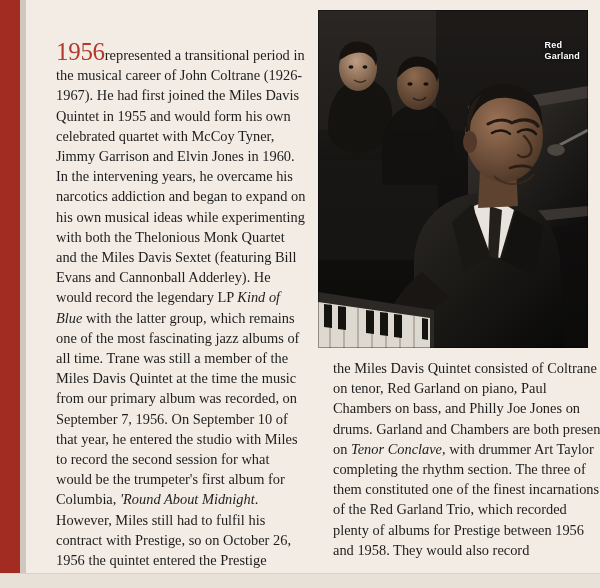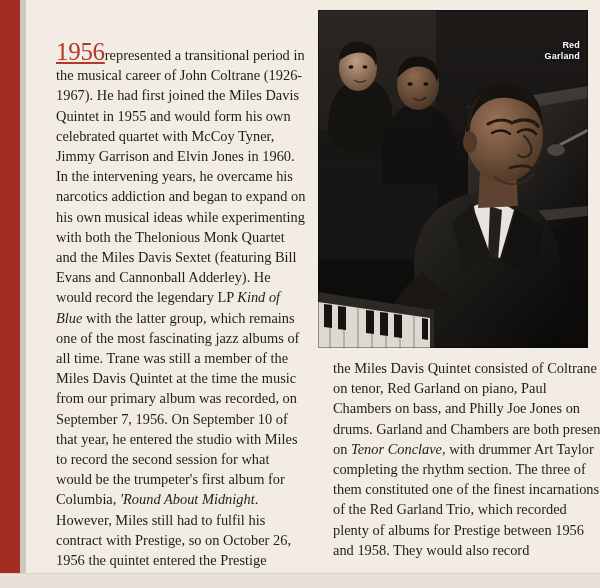--- a/index.html
+++ b/index.html
@@ -107,7 +107,6 @@
     line-height: 20px;
     letter-spacing: -0.3px;
     vertical-align: baseline;
-    text-decoration: underline;
   }
   em { font-style: italic; }
   p { margin: 0; }

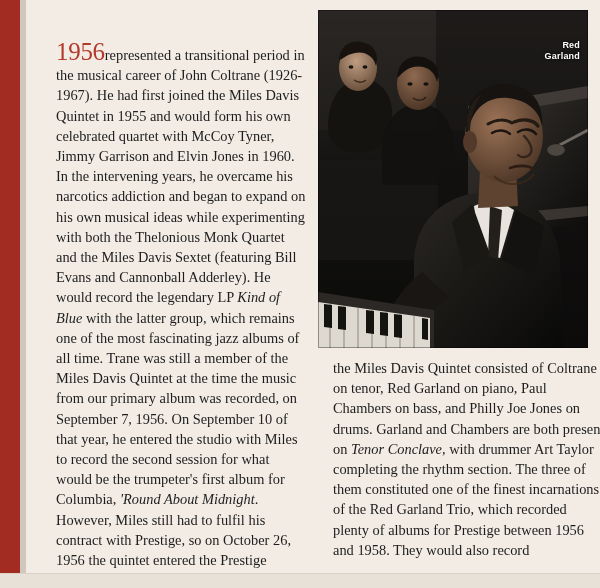--- a/index.html
+++ b/index.html
@@ -75,7 +75,6 @@
     font-size: 9px;
     font-weight: bold;
     line-height: 11px;
-    text-align: right;
     letter-spacing: 0.2px;
     text-shadow: 0 0 3px rgba(0,0,0,0.9);
   }

